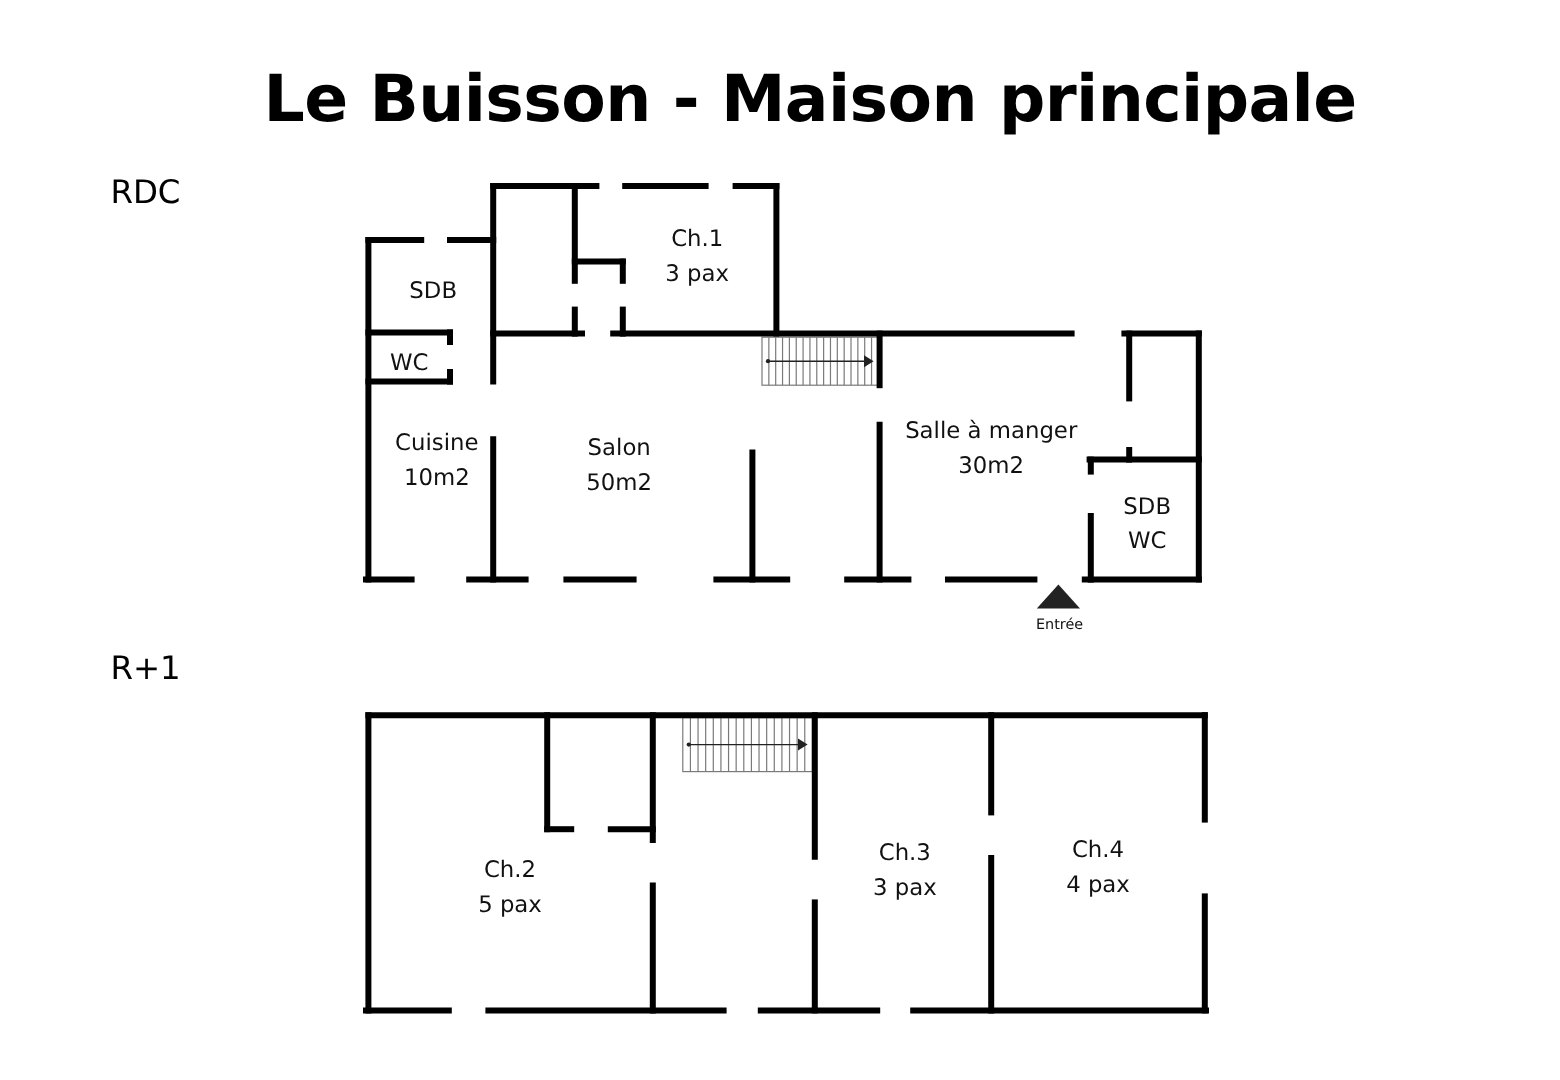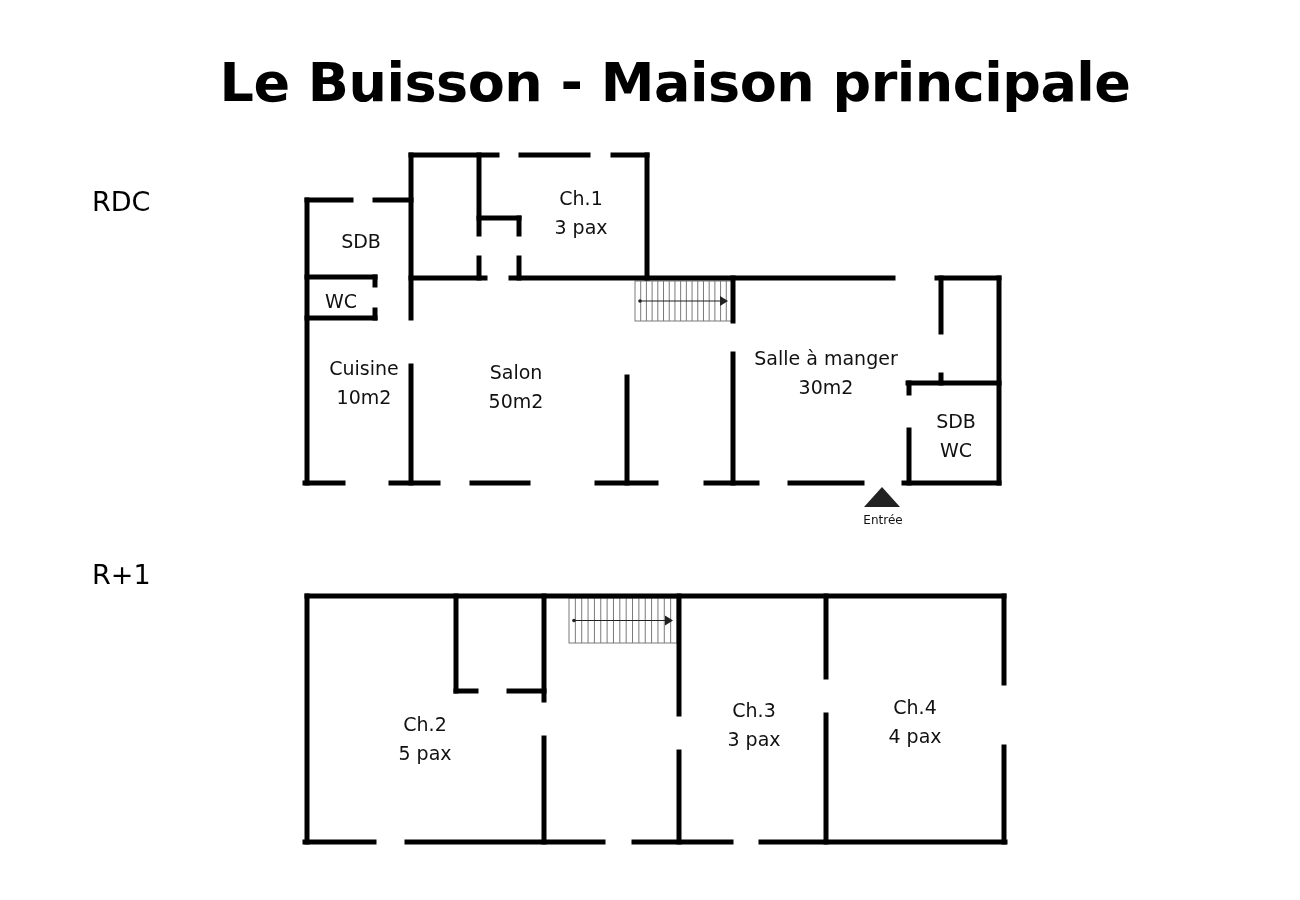--- a/index.html
+++ b/index.html
@@ -34,7 +34,6 @@
       font-family: "DejaVu Sans", sans-serif;
       font-size: 27px;
       line-height: 32px;
-      margin-top: 41px;
     }
     #level-rdc-label { top: 145px; }
     #level-r1-label { top: 518px; }

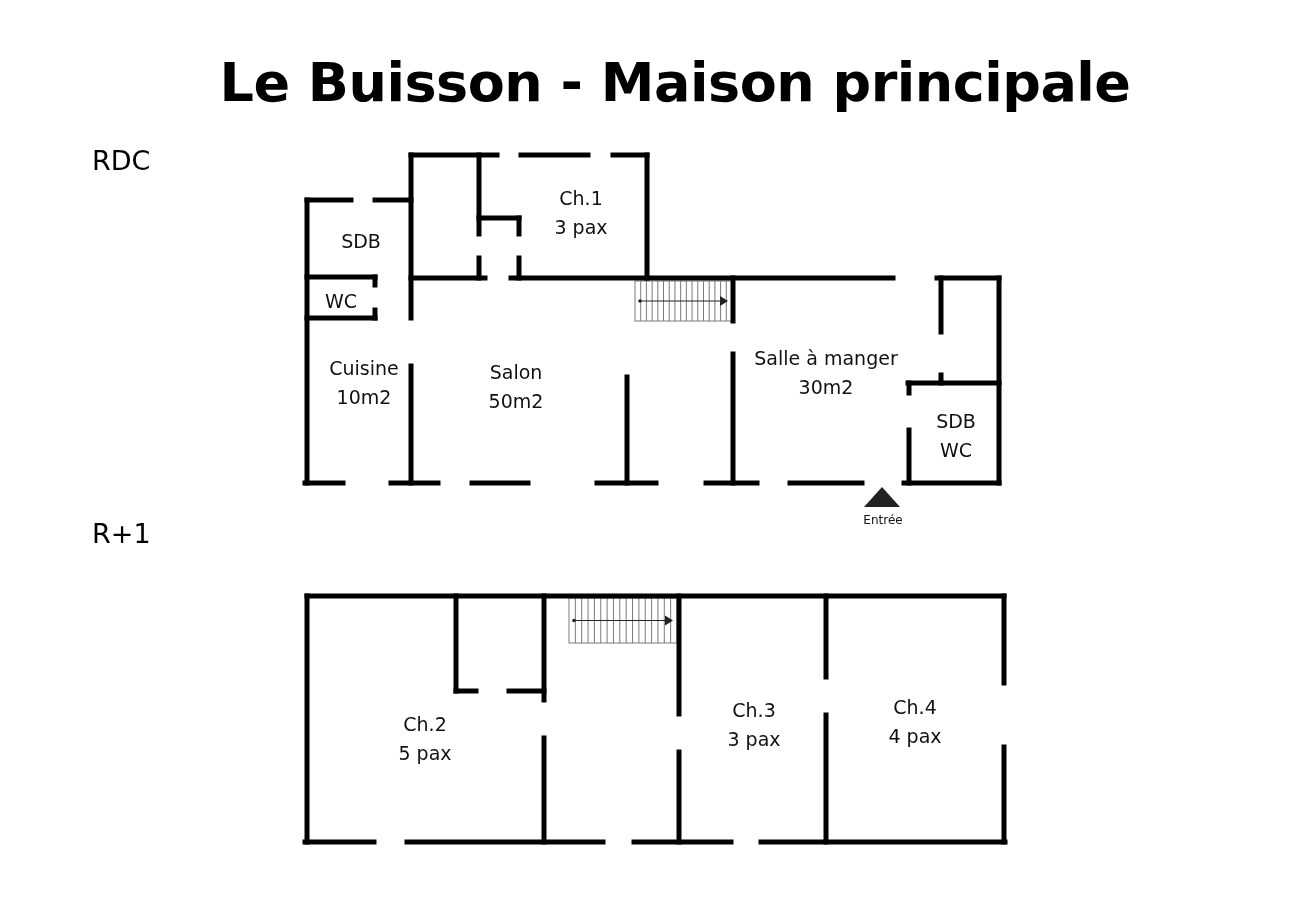--- a/index.html
+++ b/index.html
@@ -36,7 +36,7 @@
       line-height: 32px;
     }
     #level-rdc-label { top: 145px; }
-    #level-r1-label { top: 518px; }
+    #level-r1-label { top: 542px; }
     svg#plan {
       position: absolute;
       left: 0;

